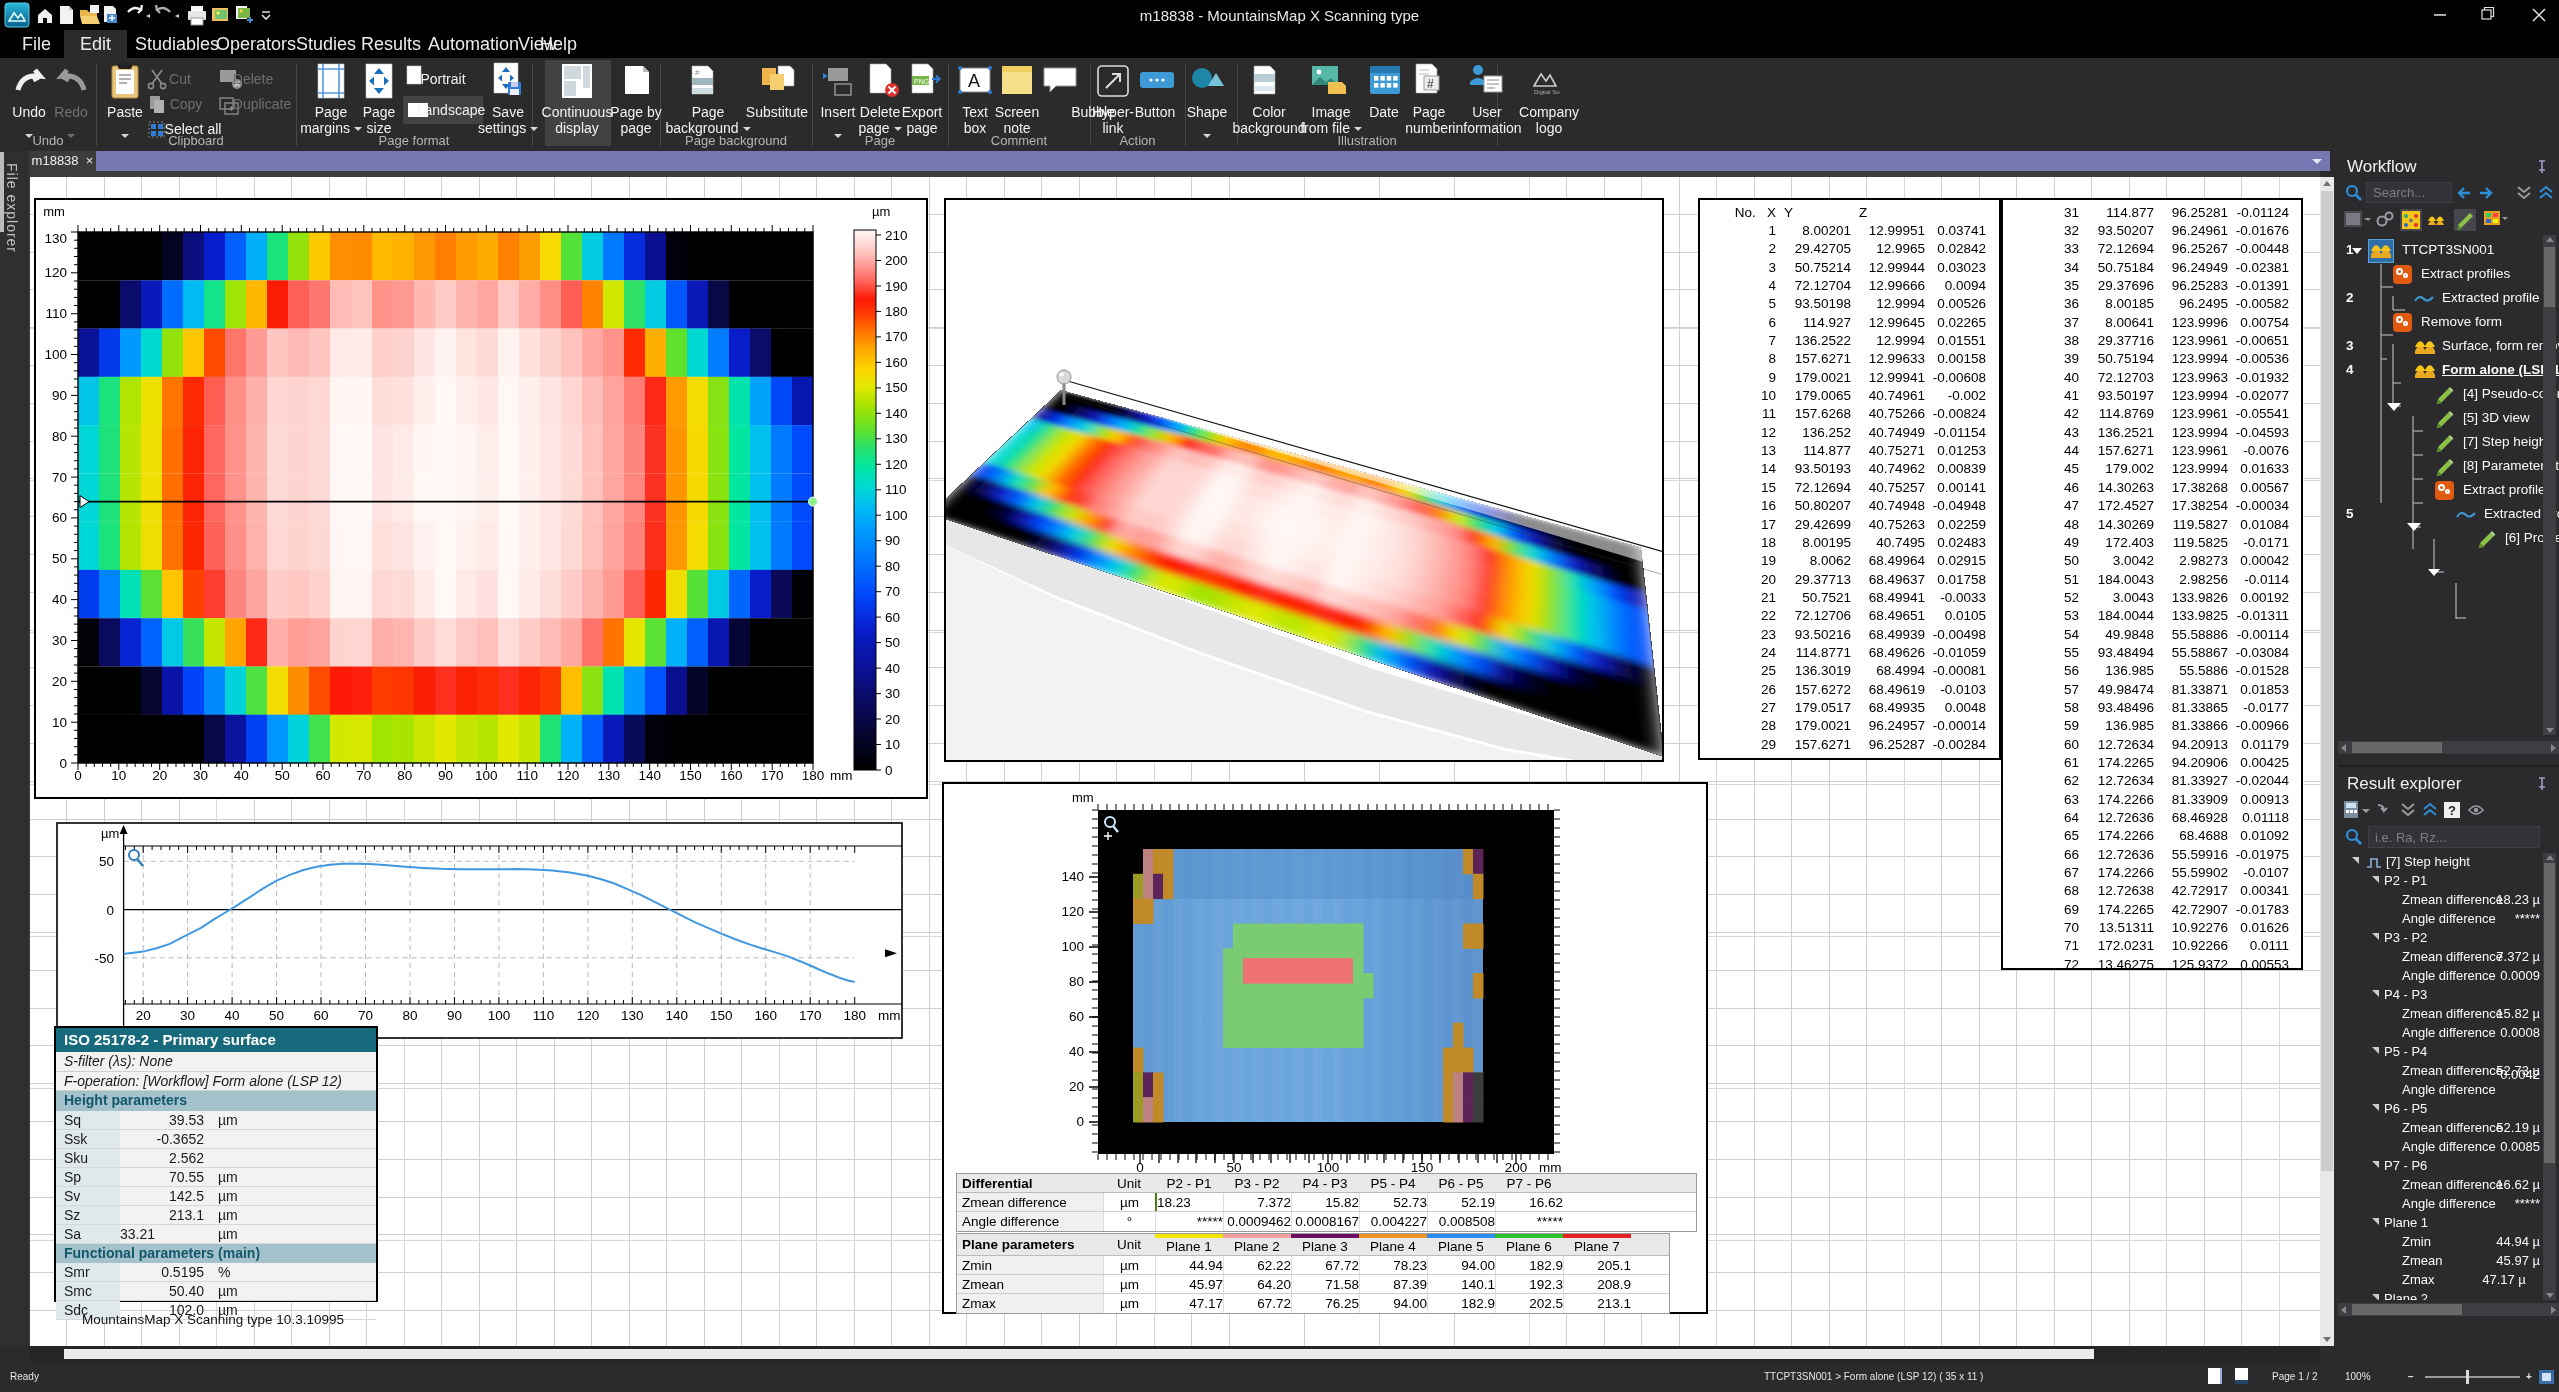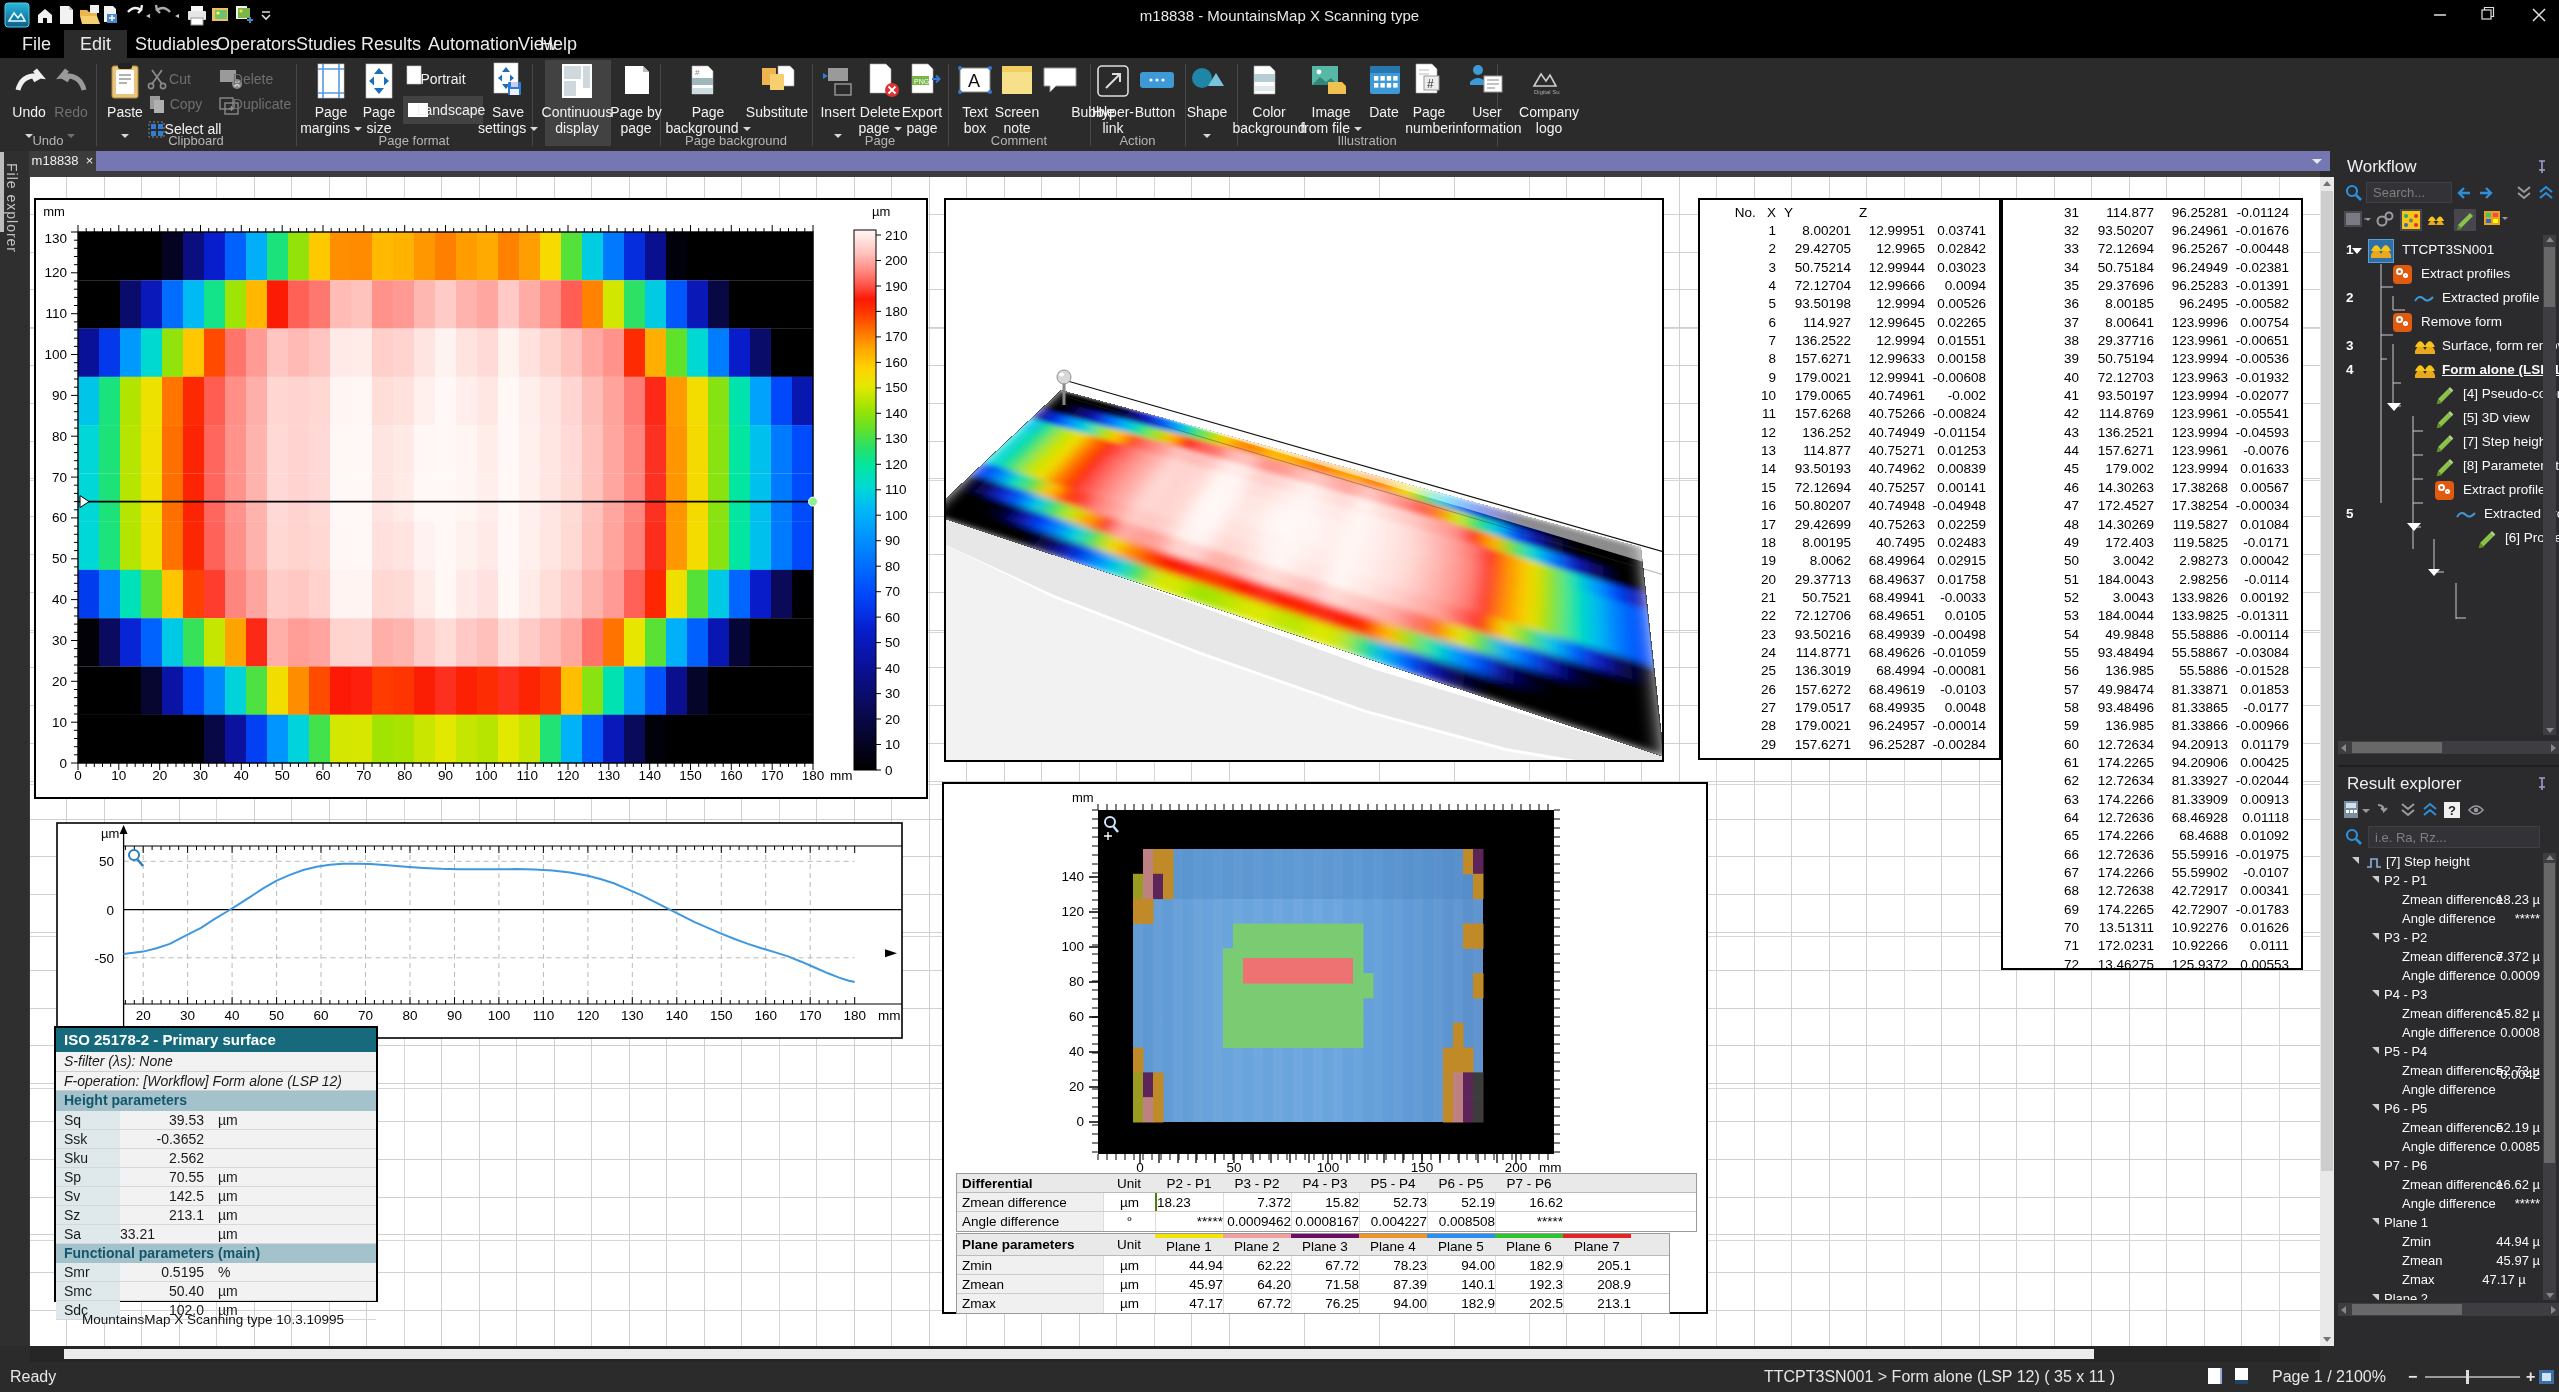--- a/index.html
+++ b/index.html
@@ -36,7 +36,7 @@
 #rightpanel{position:absolute;left:2338px;top:151px;width:221px;height:1211px;background:#2a2a2e;color:#e8e8e8}
 .ptitle{font-size:17px;color:#eFeFeF}
 .tree{font-size:13.5px;color:#fafafa}
-#statusbar{position:absolute;left:0;top:1362px;width:2559px;height:30px;background:#2b2b2b;color:#e6e6e6;font-size:16px}
+#statusbar{position:absolute;left:0;top:1362px;width:2559px;height:30px;background:#2b2b2b;color:#e6e6e6;font-size:10px}
 .sbi{position:absolute;top:0;height:30px;line-height:30px}
 svg{display:block}
 .num{text-align:right}

